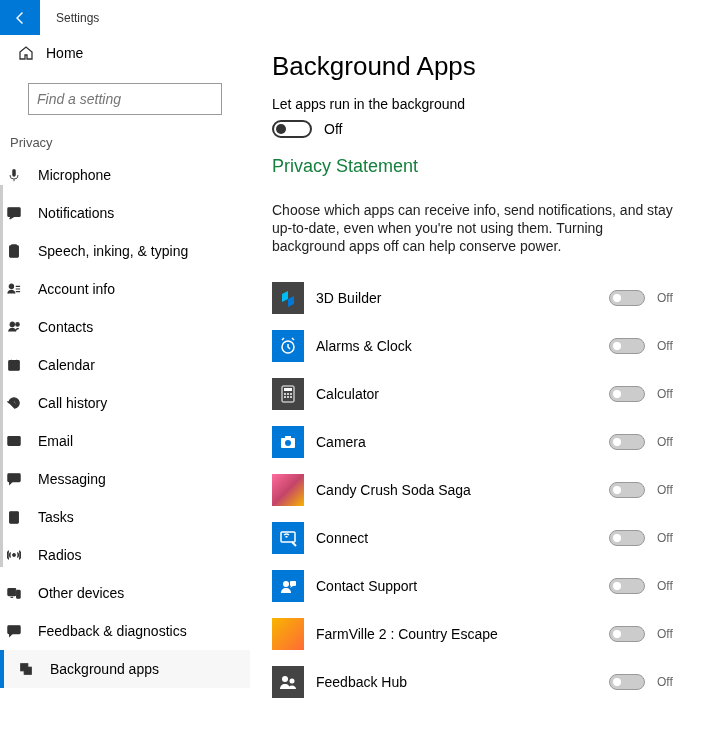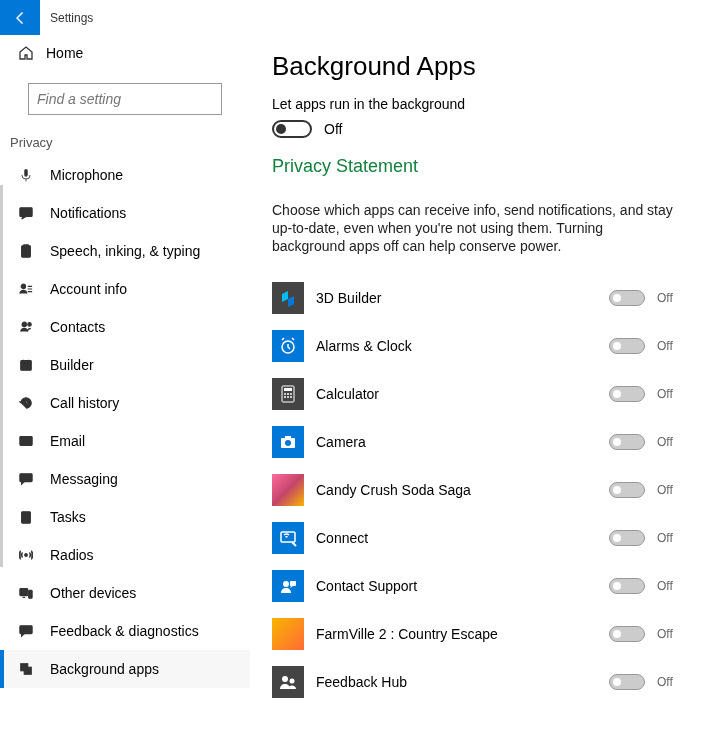--- a/index.html
+++ b/index.html
@@ -8,7 +8,7 @@
     .header { height: 35px; display: flex; align-items: center; }
     .back-btn { width: 40px; height: 35px; background: #0078d7; display: flex; align-items: center; justify-content: center; cursor: pointer; }
     .back-btn svg { fill: #fff; }
-    .header-title { padding-left: 10px; font-size: 12px; color: #333; }
+    .header-title { padding-left: 16px; font-size: 12px; color: #333; }
     
     .content { display: flex; height: calc(100% - 35px); }
     

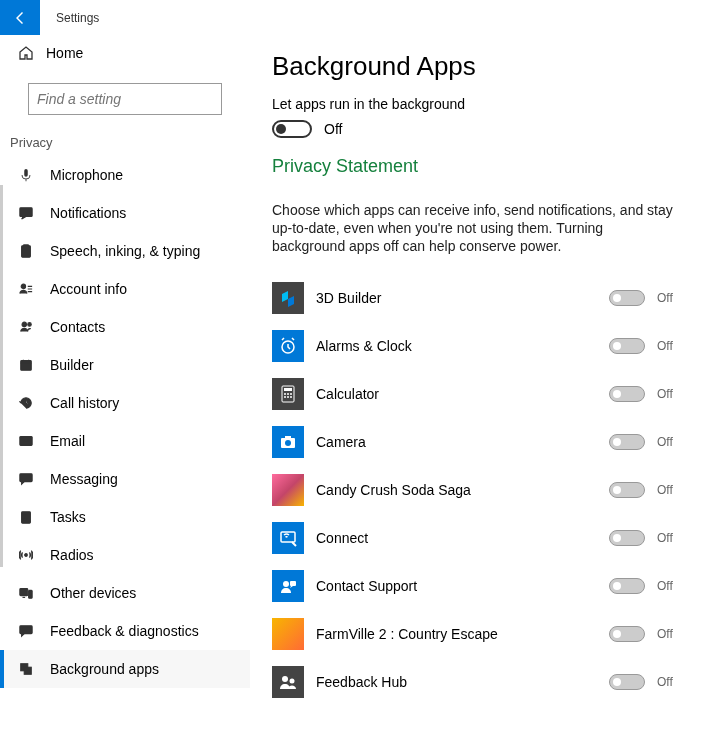--- a/index.html
+++ b/index.html
@@ -24,7 +24,7 @@
     .sidebar-category { padding: 12px 10px 6px 10px; font-size: 13px; color: #555; }
     
     .sidebar-list { flex: 1; overflow-y: auto; position: relative; }
-    .sidebar-item { display: flex; align-items: center; padding: 0 16px; height: 38px; cursor: pointer; }
+    .sidebar-item { display: flex; align-items: center; padding: 0 4px; height: 38px; cursor: pointer; }
     .sidebar-item .icon { width: 20px; display: flex; justify-content: center; }
     .sidebar-item .icon svg { fill: #333; }
     .sidebar-item .label { margin-left: 14px; font-size: 14px; }

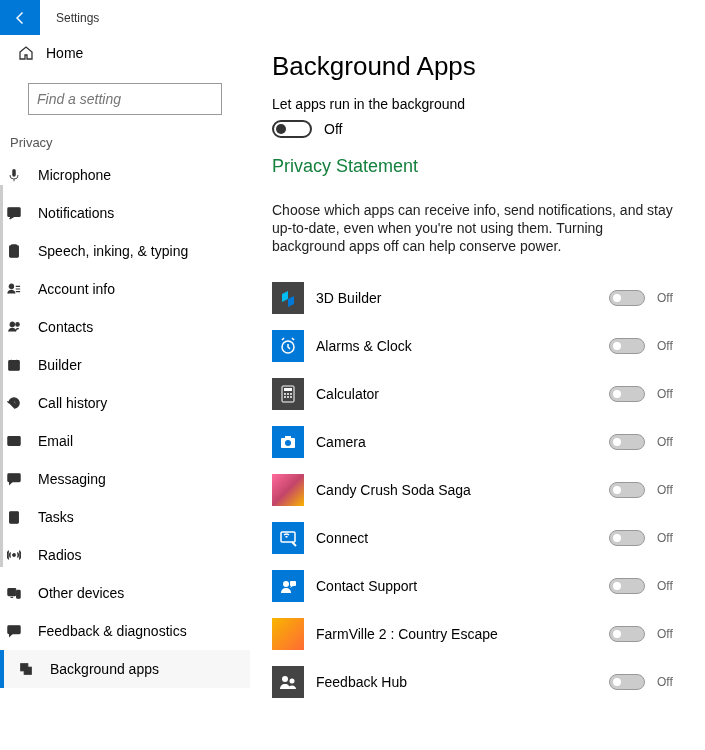--- a/index.html
+++ b/index.html
@@ -152,7 +152,7 @@
               <path d="M2 6h12M5 2v2M11 2v2"></path>
             </svg>
           </span>
-        <span class="label">Builder</span>
+        <span class="label">Calendar</span>
       </div>
       <div class="sidebar-item">
         <span class="icon">

